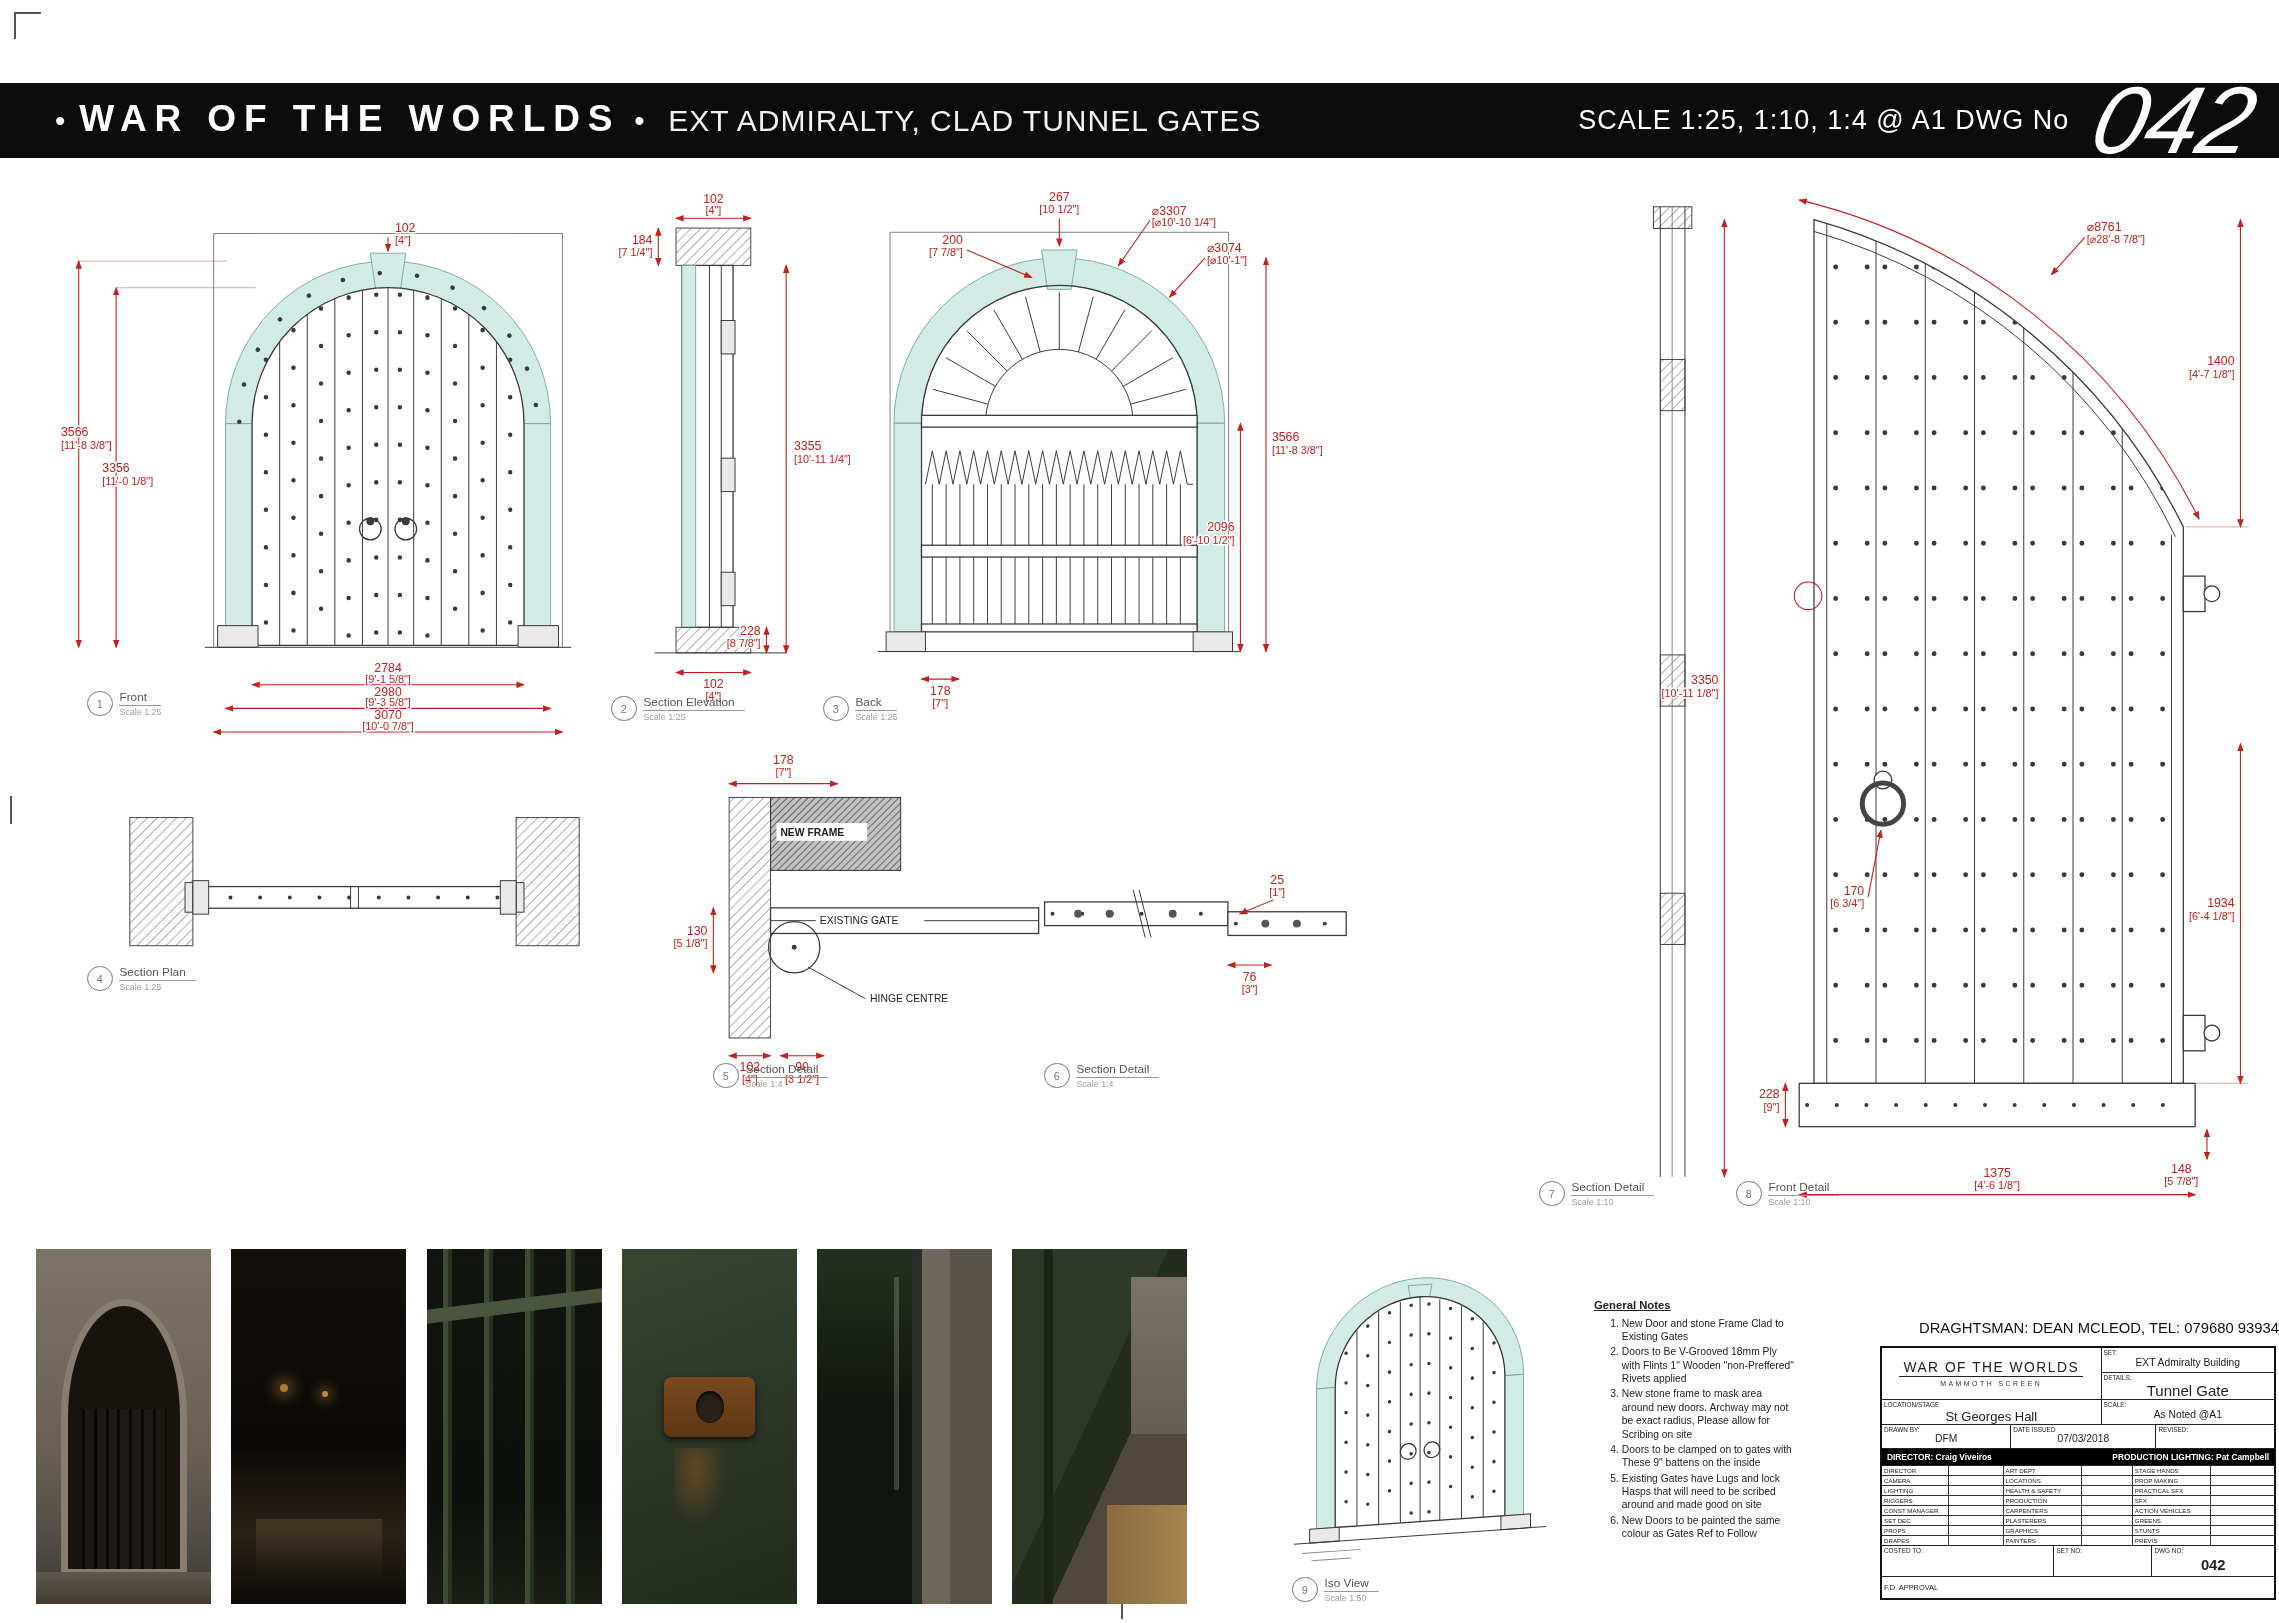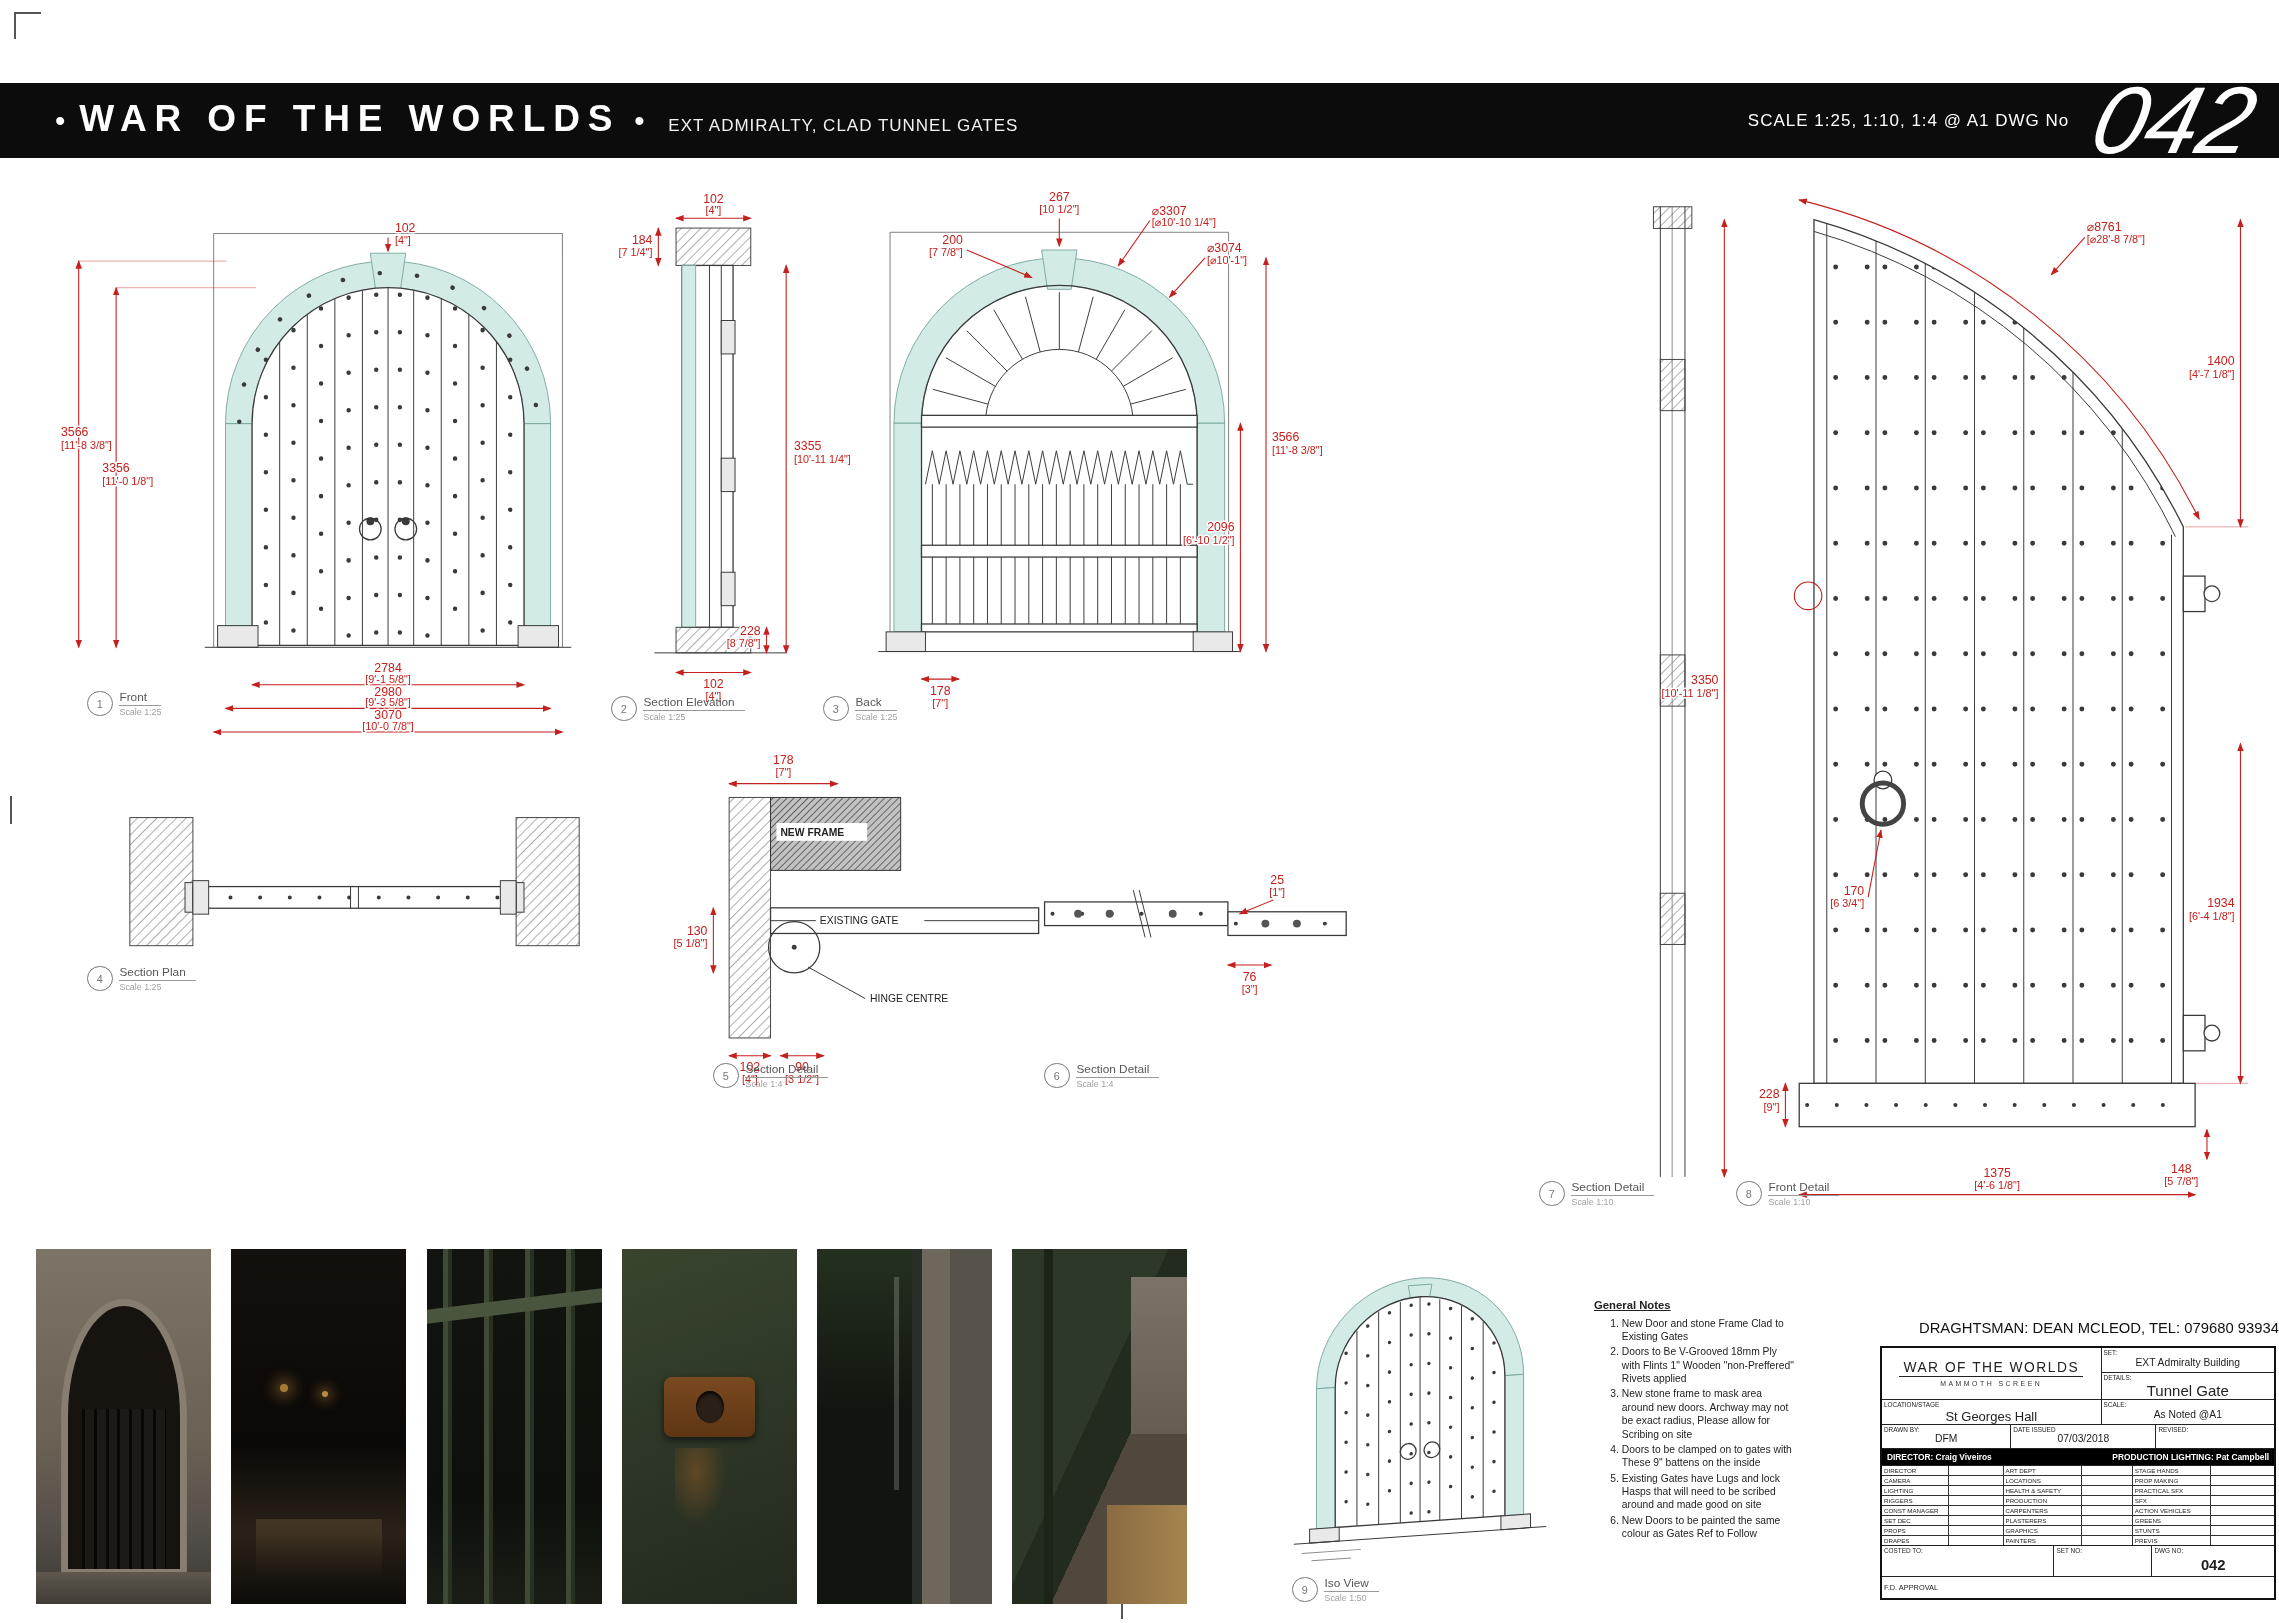--- a/index.html
+++ b/index.html
@@ -14,7 +14,7 @@
   .tb-left{display:flex;align-items:baseline;padding-left:55px;gap:13.8px;}
   .t-bullet{font-size:29.6px;line-height:75px;}
   .t-title{font-size:37px;letter-spacing:7.9px;font-weight:600;}
-  .t-sub{font-size:17px;letter-spacing:1px;margin-left:9.9px;color:#f2f2f2;}
+  .t-sub{font-size:30px;letter-spacing:1px;margin-left:9.9px;color:#f2f2f2;}
   .tb-right{display:flex;align-items:center;padding-right:25.6px;}
   .t-scale{font-size:17px;letter-spacing:1px;}
   .t-042{font-size:95px;font-weight:200;font-style:italic;transform:skewX(-14deg);margin-left:25.6px;line-height:75px;}

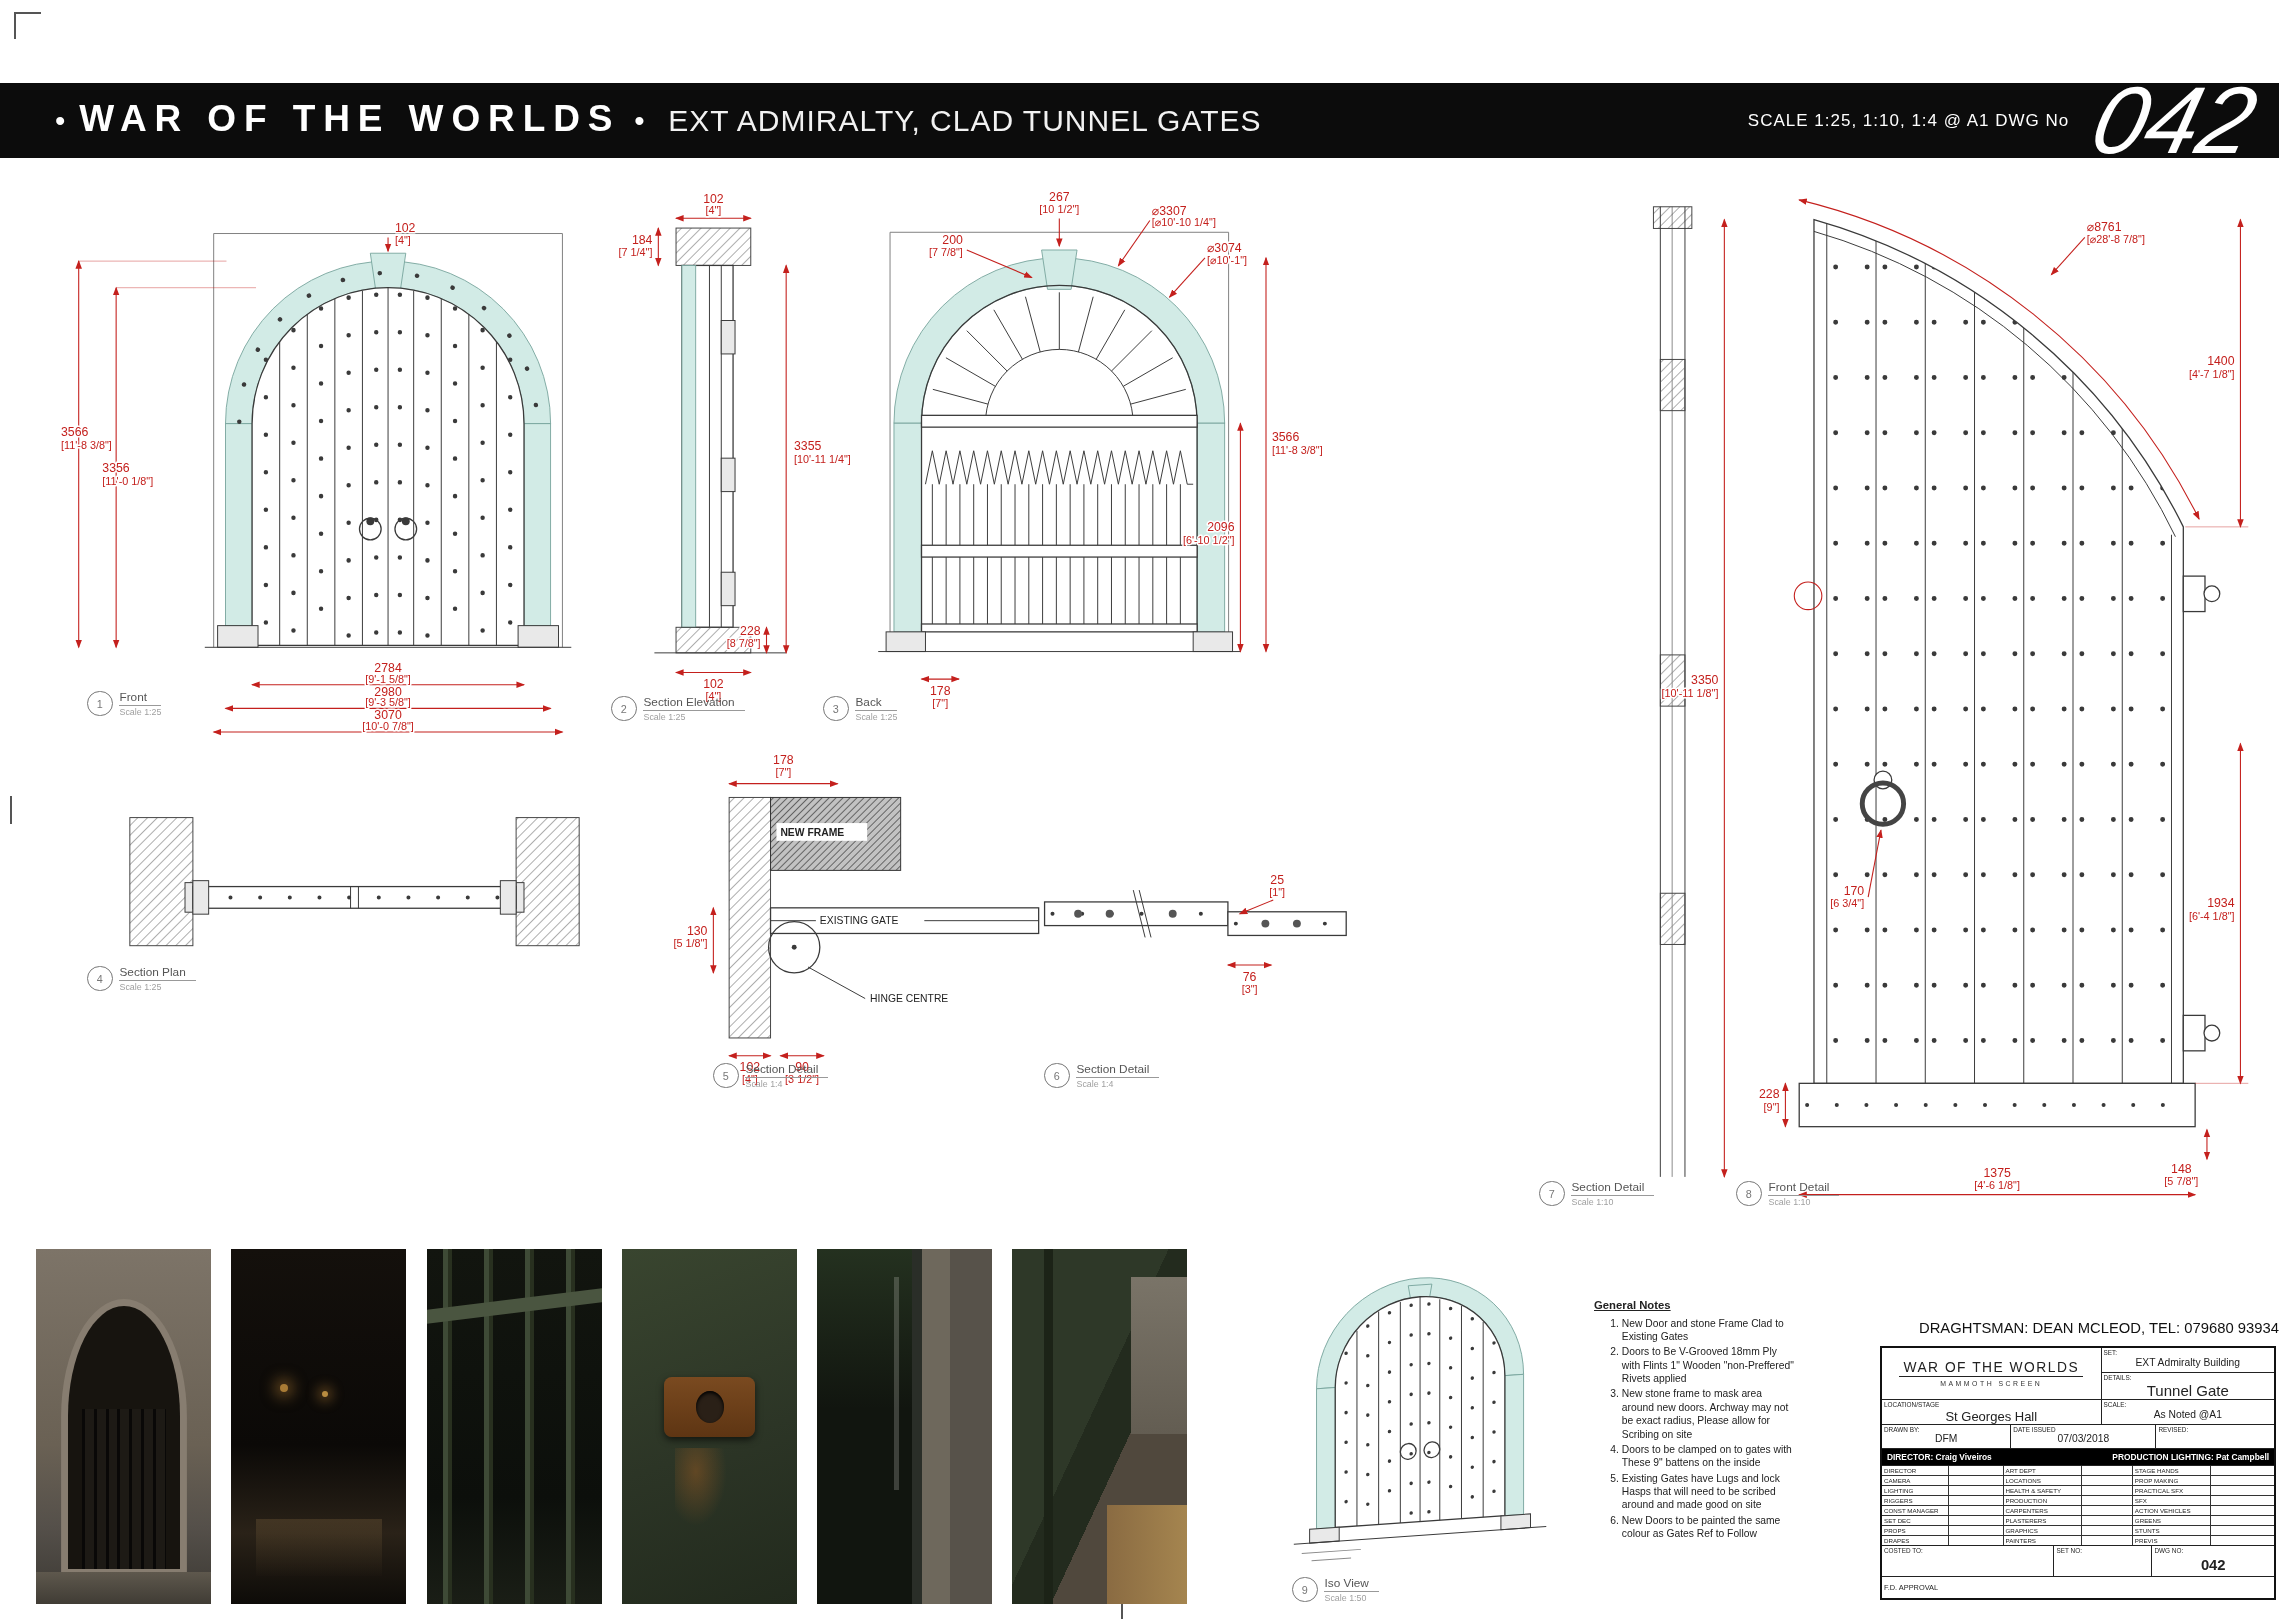--- a/index.html
+++ b/index.html
@@ -16,7 +16,7 @@
   .t-title{font-size:37px;letter-spacing:7.9px;font-weight:600;}
   .t-sub{font-size:30px;letter-spacing:1px;margin-left:9.9px;color:#f2f2f2;}
   .tb-right{display:flex;align-items:center;padding-right:25.6px;}
-  .t-scale{font-size:17px;letter-spacing:1px;}
+  .t-scale{font-size:27px;letter-spacing:1px;}
   .t-042{font-size:95px;font-weight:200;font-style:italic;transform:skewX(-14deg);margin-left:25.6px;line-height:75px;}
   
   svg{position:absolute;overflow:visible;}

